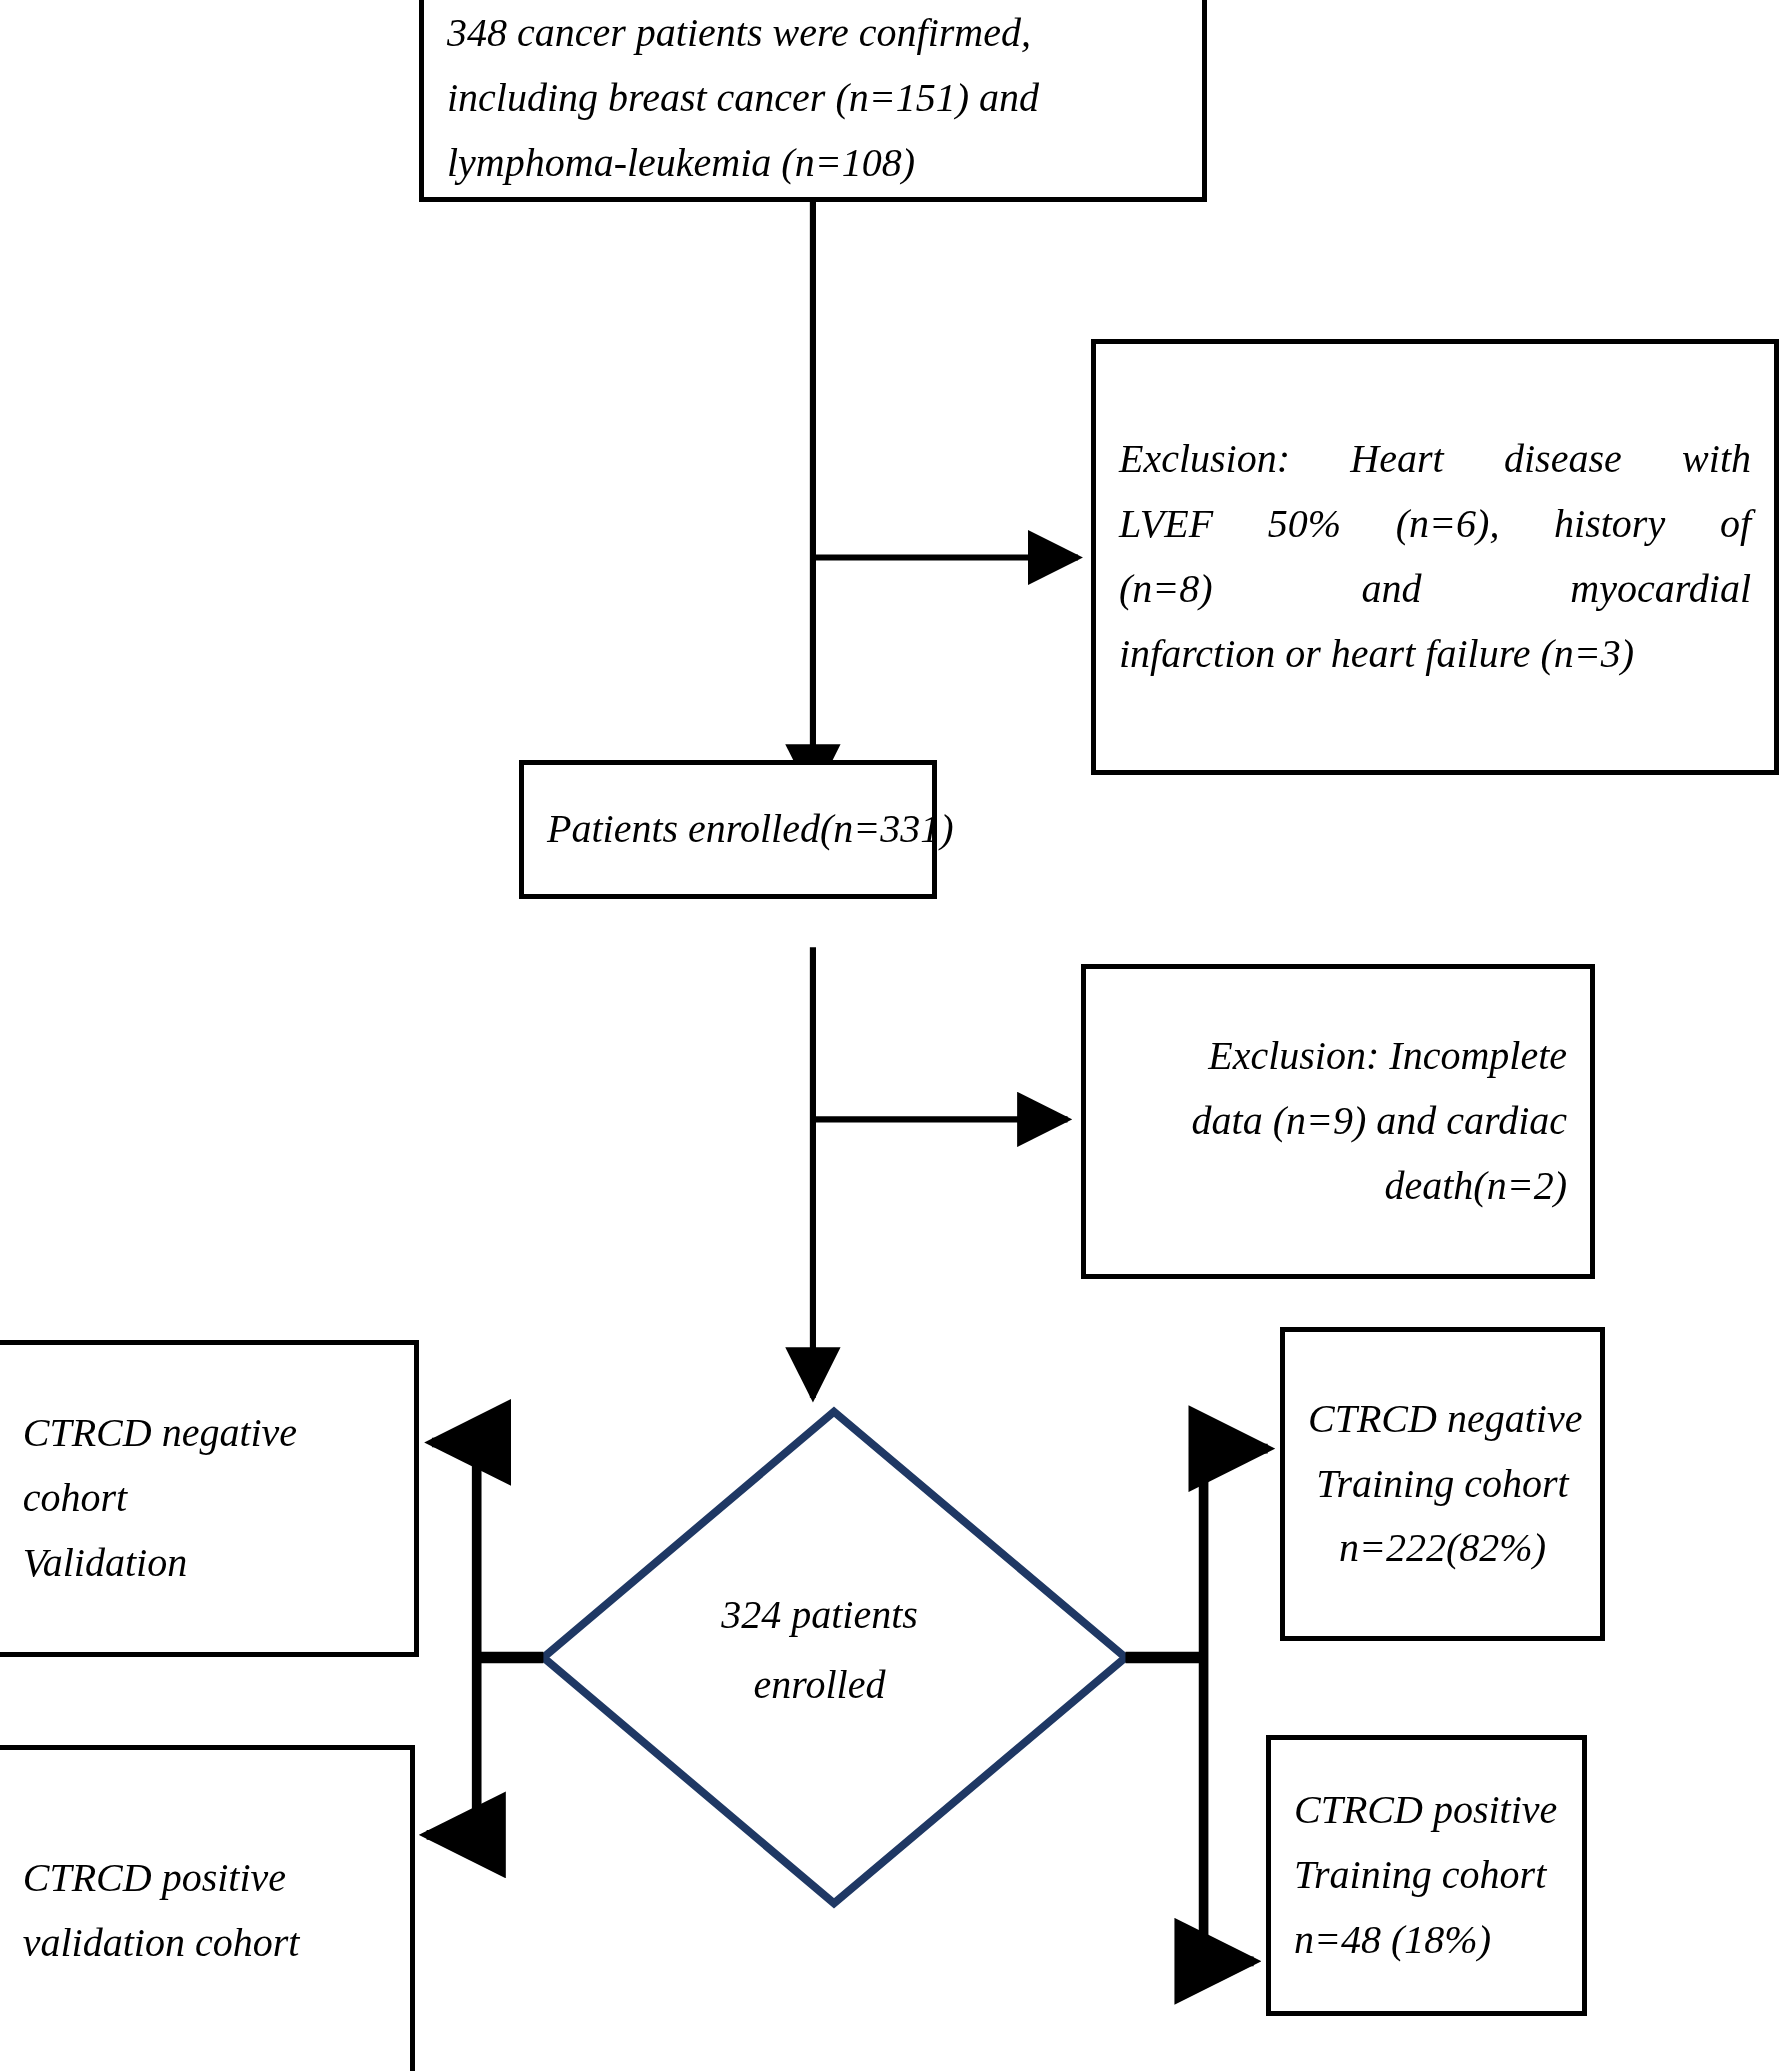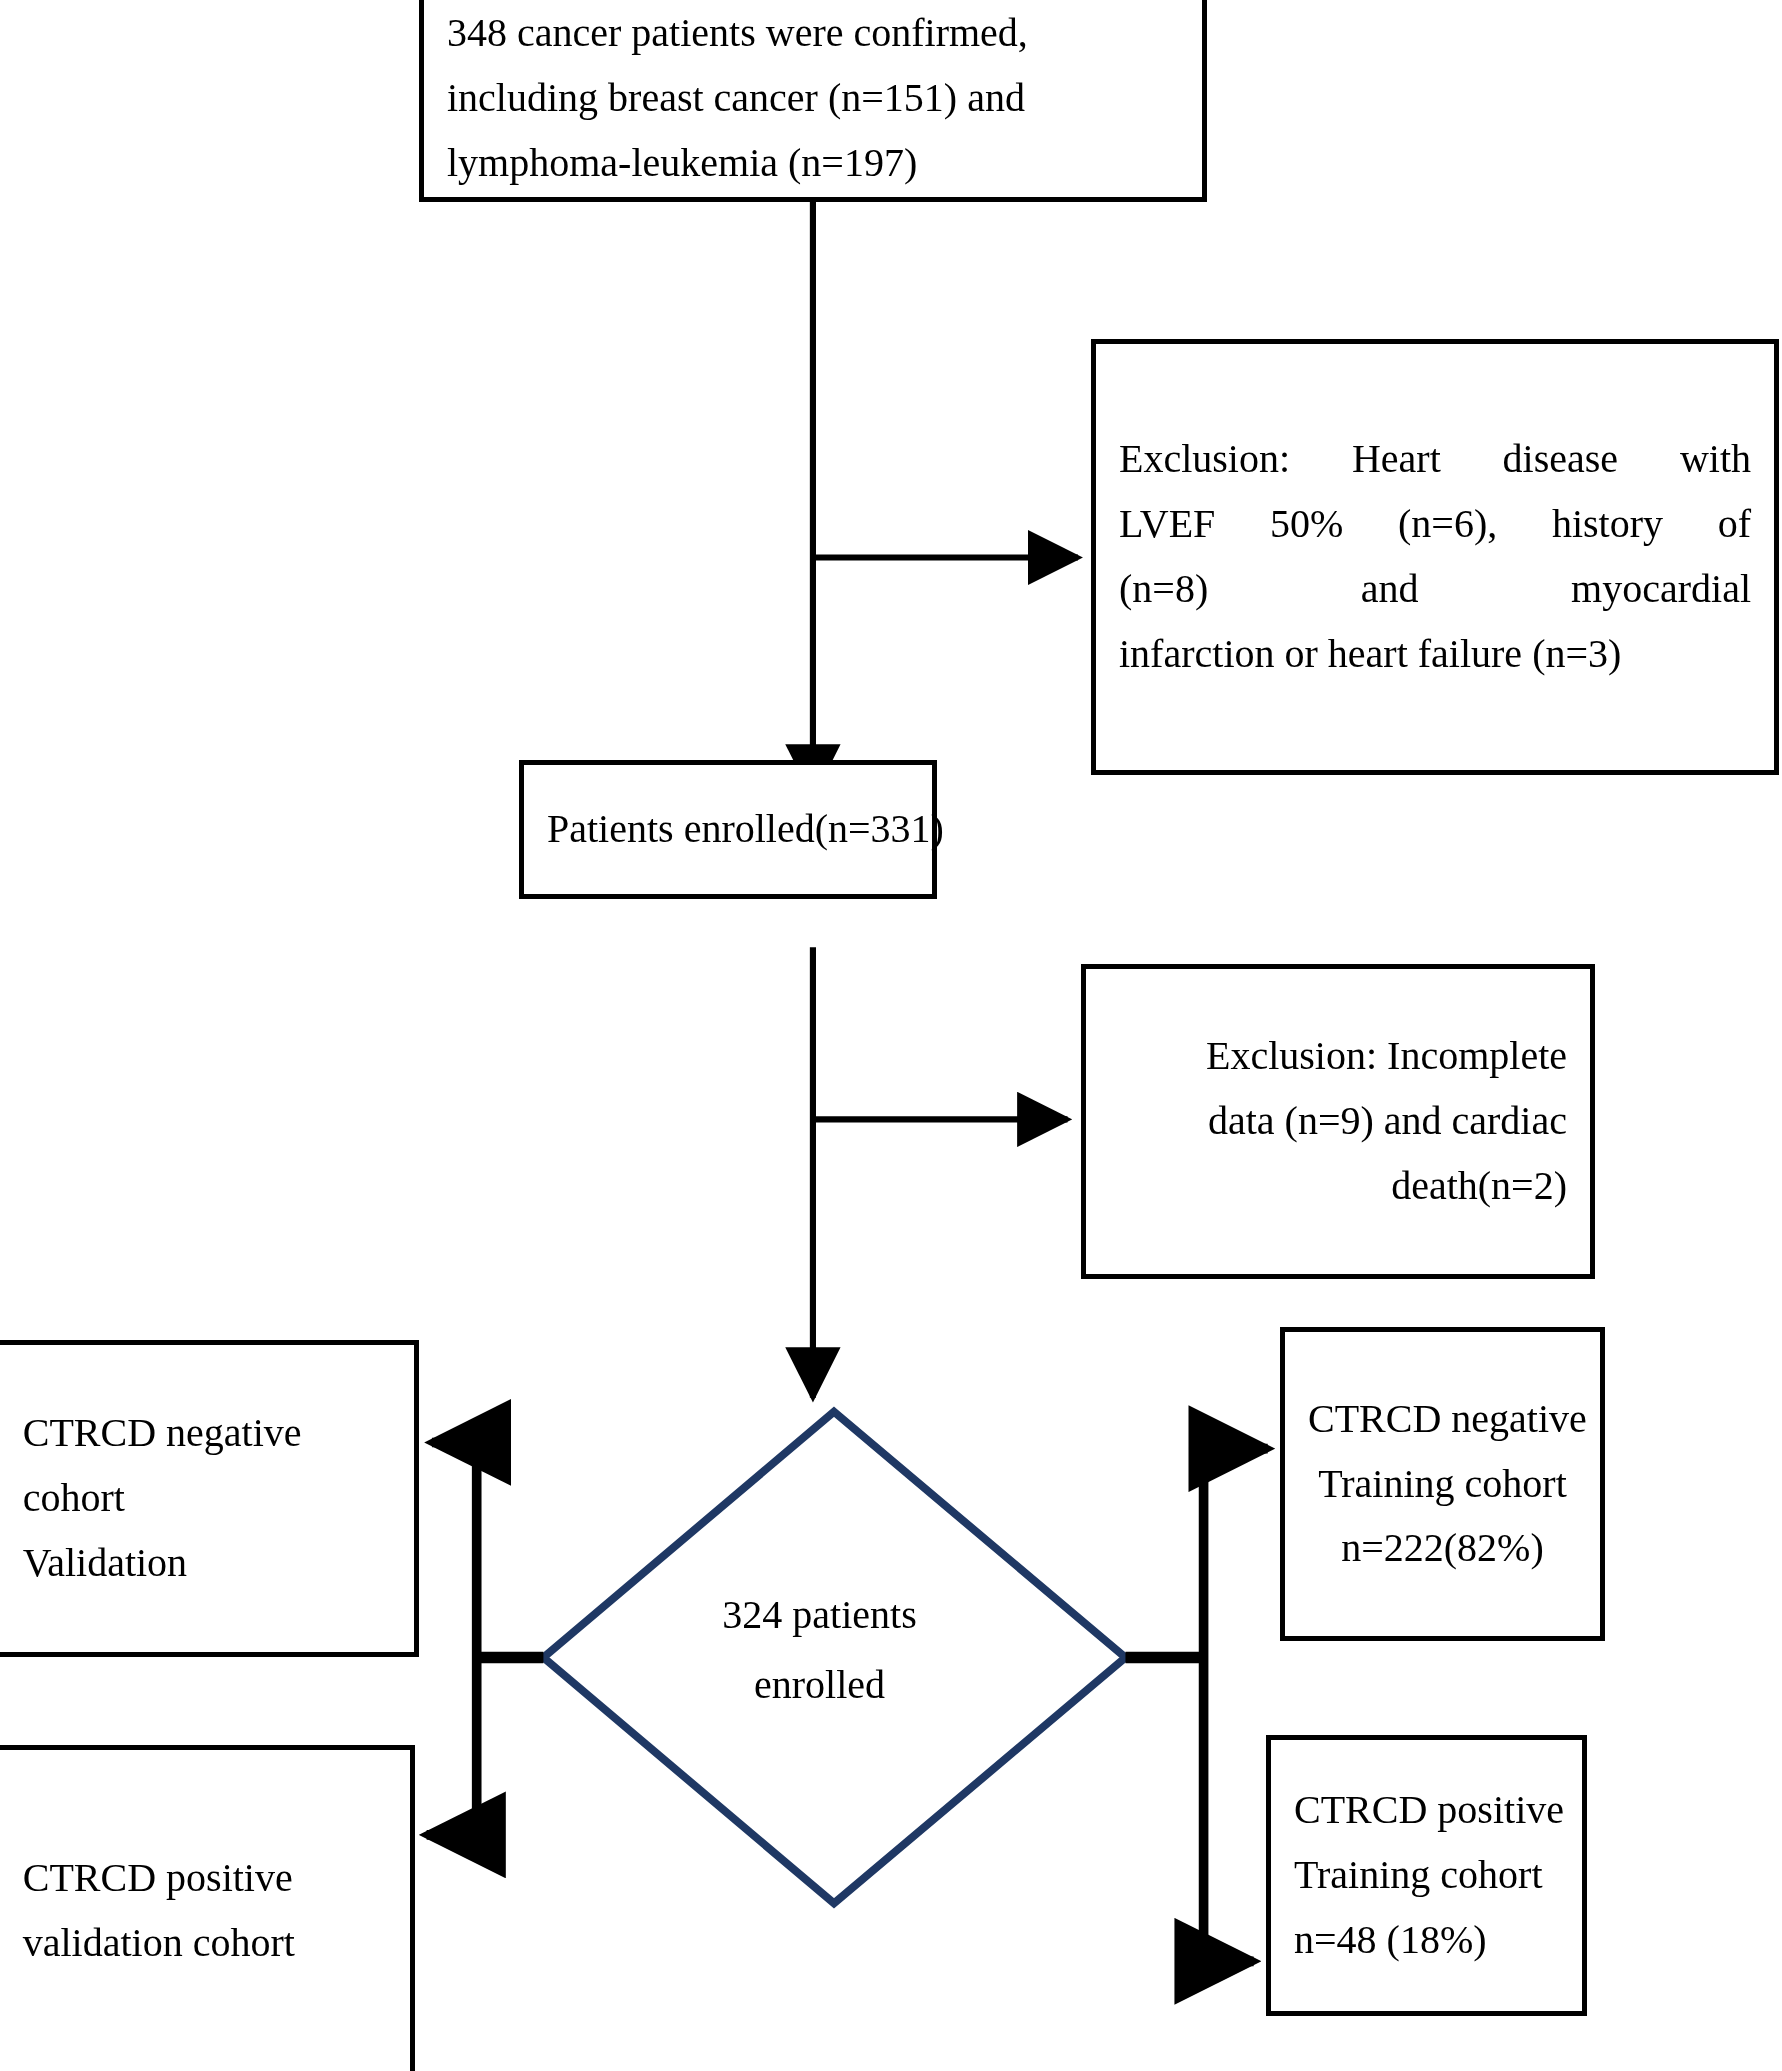--- a/index.html
+++ b/index.html
@@ -5,7 +5,7 @@
   html,body{margin:0;padding:0;background:#ffffff;}
   body{width:1783px;height:2072px;position:relative;overflow:hidden;
        font-family:"Liberation Serif","DejaVu Serif",serif;color:#000;}
-  #canvas{position:absolute;inset:0;width:1694px;height:2072px;}
+  #canvas{position:absolute;inset:0;width:1694px;height:2072px;font-style:italic;}
   svg.lines{position:absolute;left:0;top:0;width:1783px;height:2072px;pointer-events:none;}
 
   .node{position:absolute;box-sizing:border-box;background:#fff;border:5.3px solid #000;

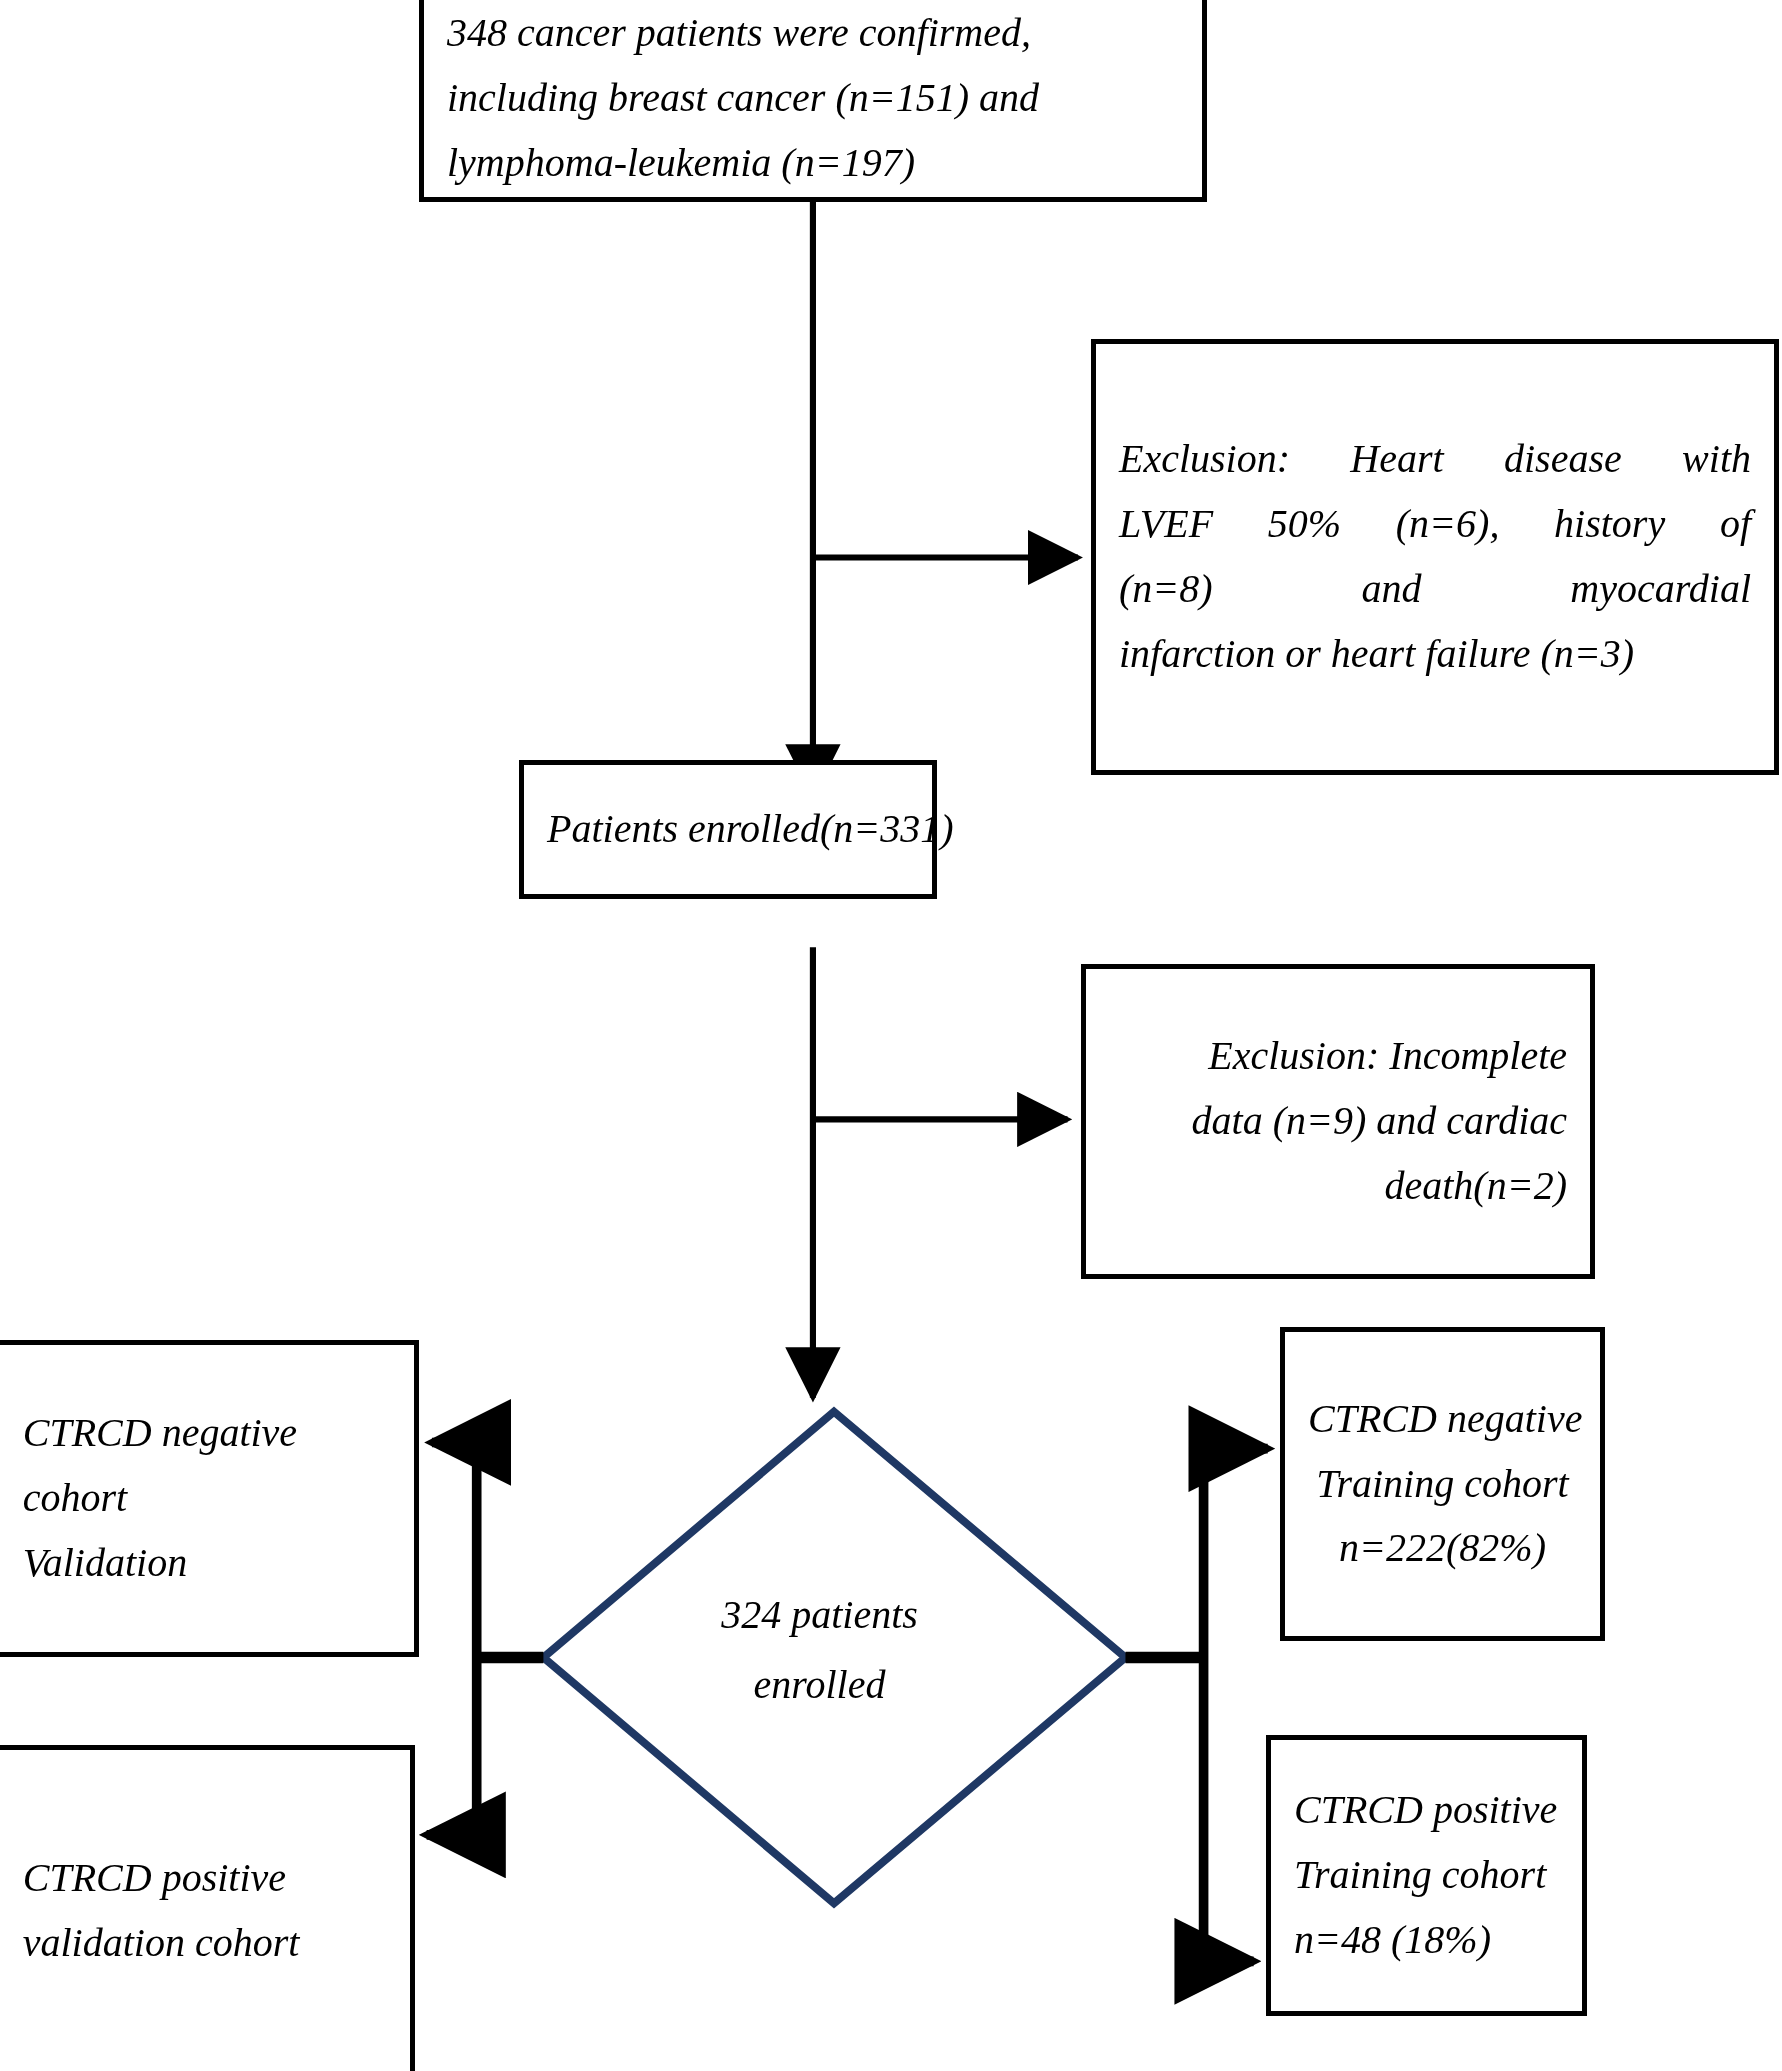--- a/index.html
+++ b/index.html
@@ -65,7 +65,7 @@
   <div class="node pad lft" id="box-top">
     <p>348 cancer patients were confirmed,</p>
     <p>including breast cancer (n=151) and</p>
-    <p>lymphoma-leukemia (n=197)</p>
+    <p>lymphoma-leukemia (n=108)</p>
   </div>
 
   <div class="node pad just" id="box-excl1">

